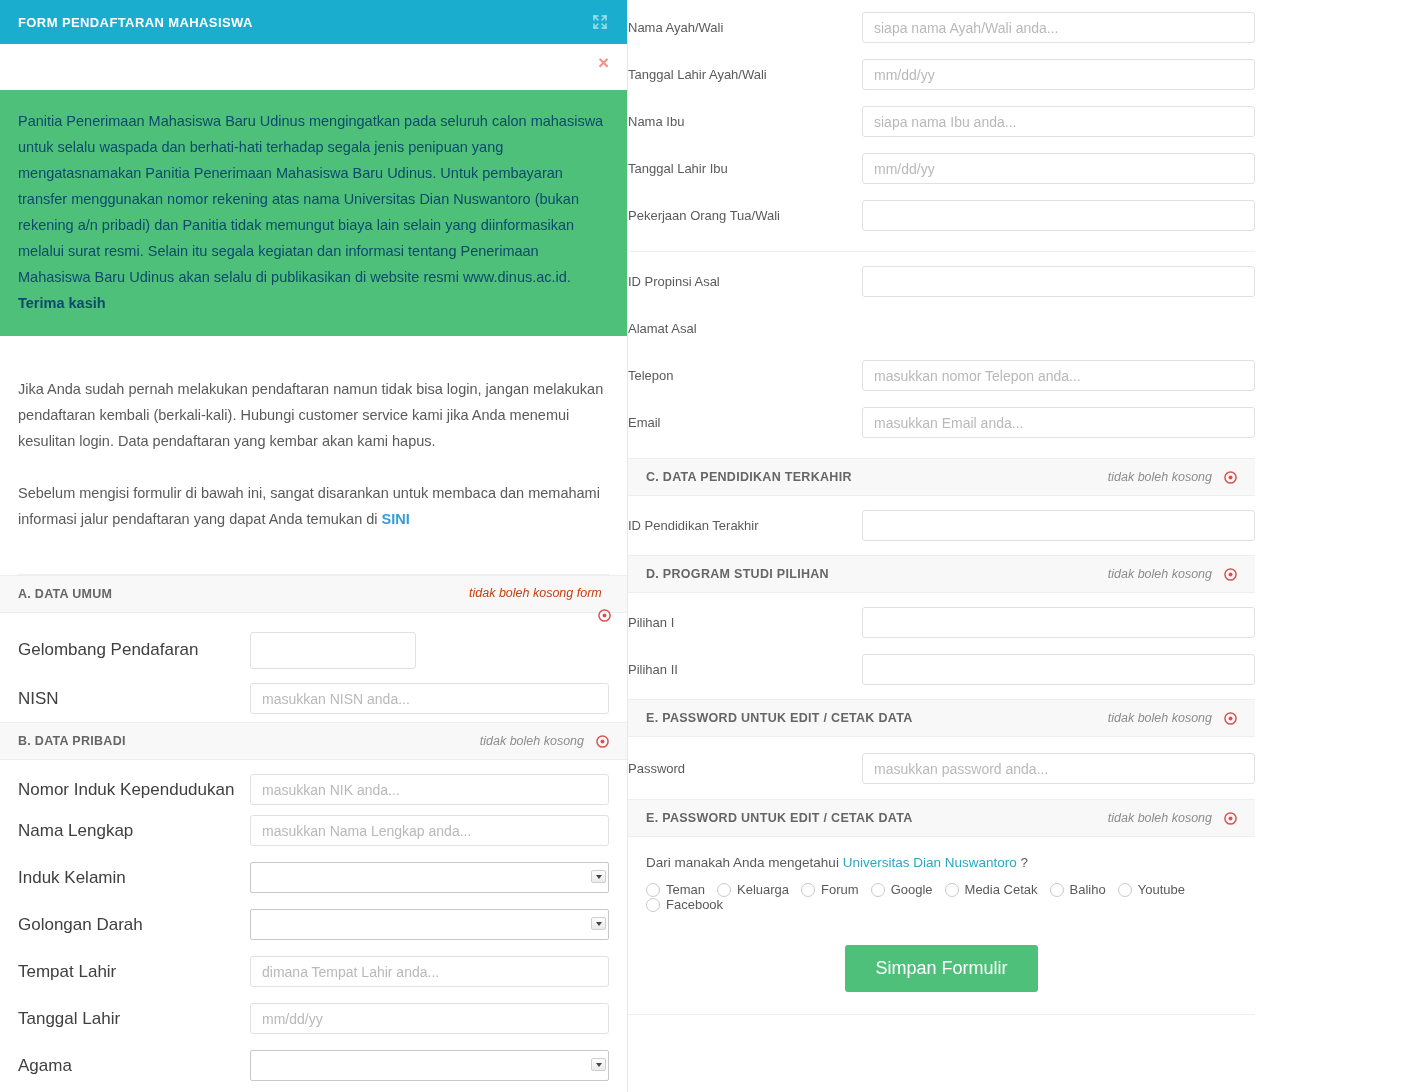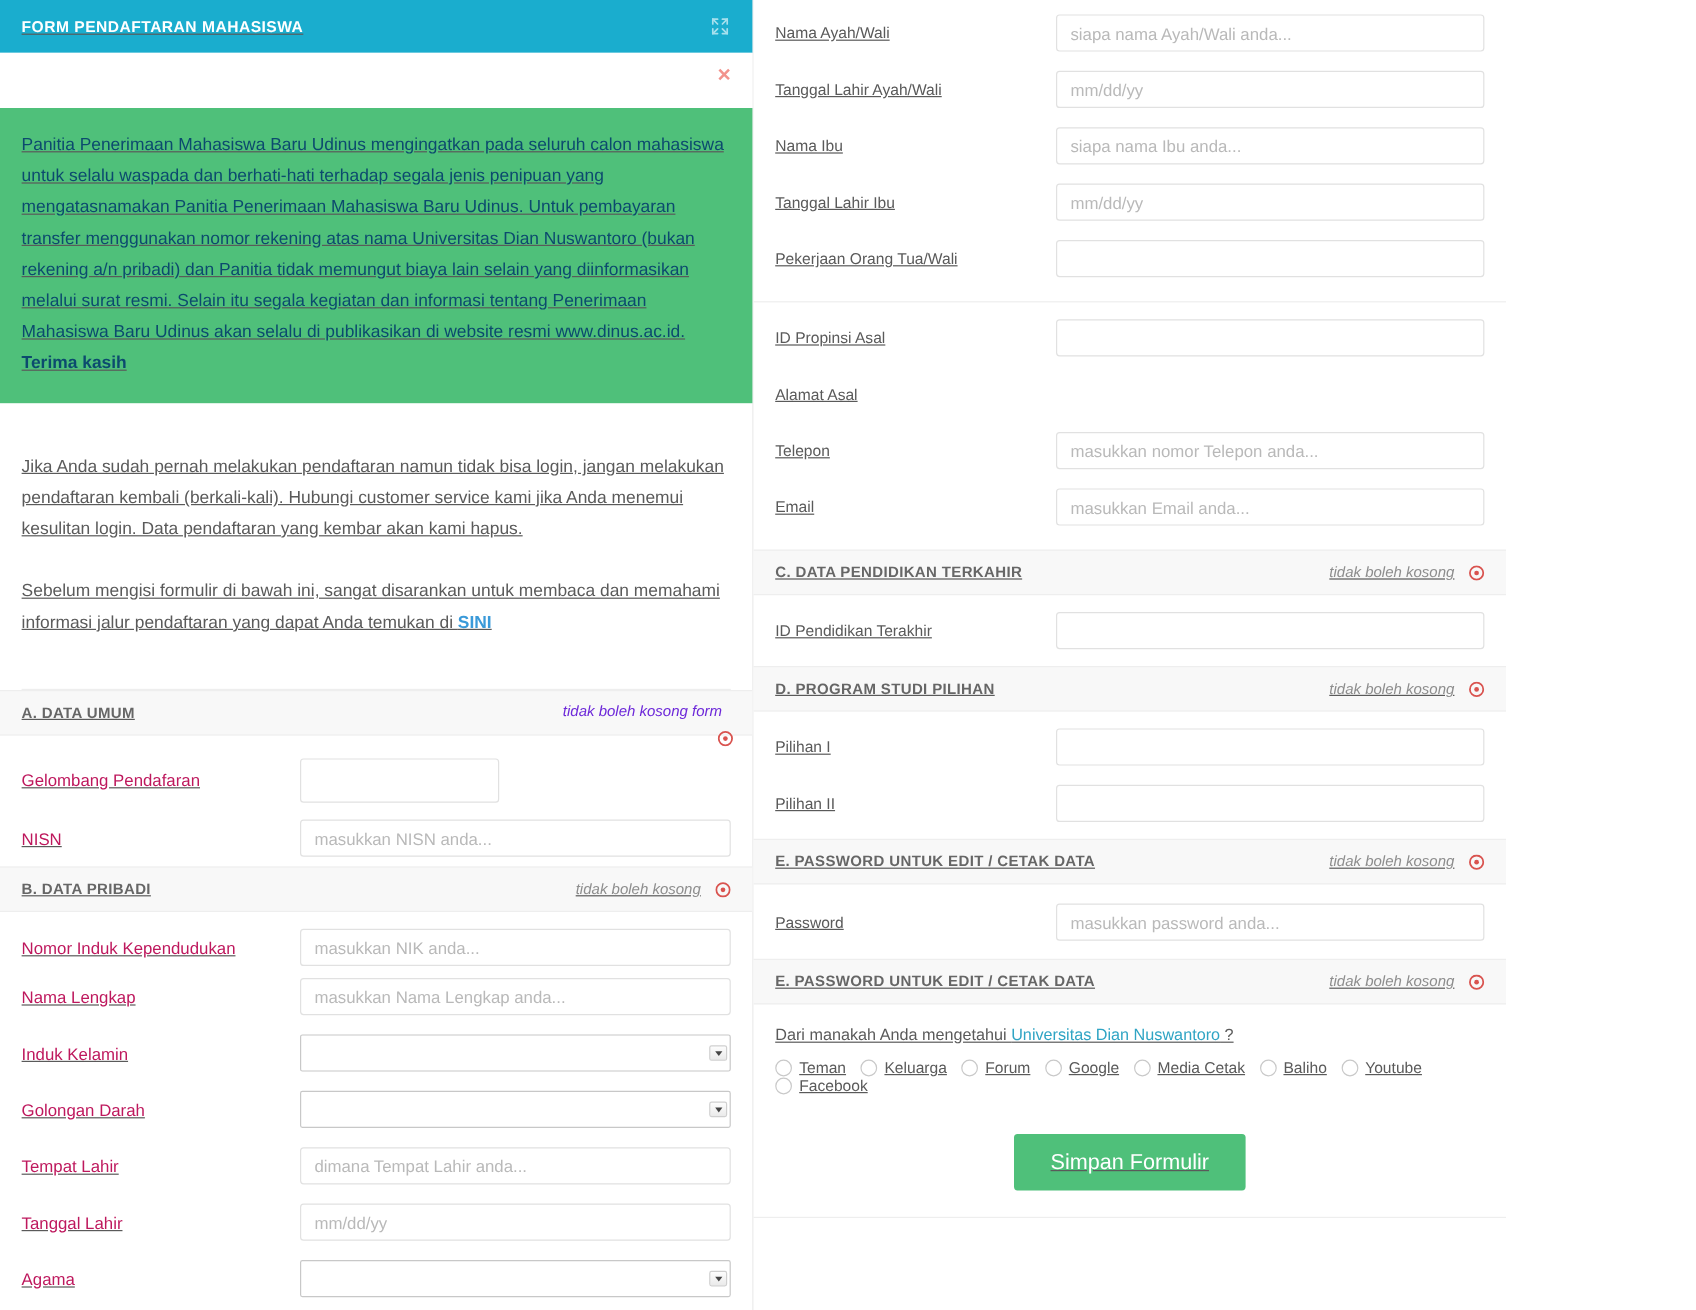--- a/index.html
+++ b/index.html
@@ -10,7 +10,7 @@
     color: #5a5a5a;
     overflow: hidden;
   }
-  .page { display: flex; width: 1255px; height: 1092px; align-items: flex-end; text-decoration: underline; }
+  .page { display: flex; width: 1255px; height: 1092px; align-items: flex-end; }
 
   
   .left-panel { width: 707px; height: 1092px; border-right: 1px solid #e7e7e7; position: relative; background:#fff; }

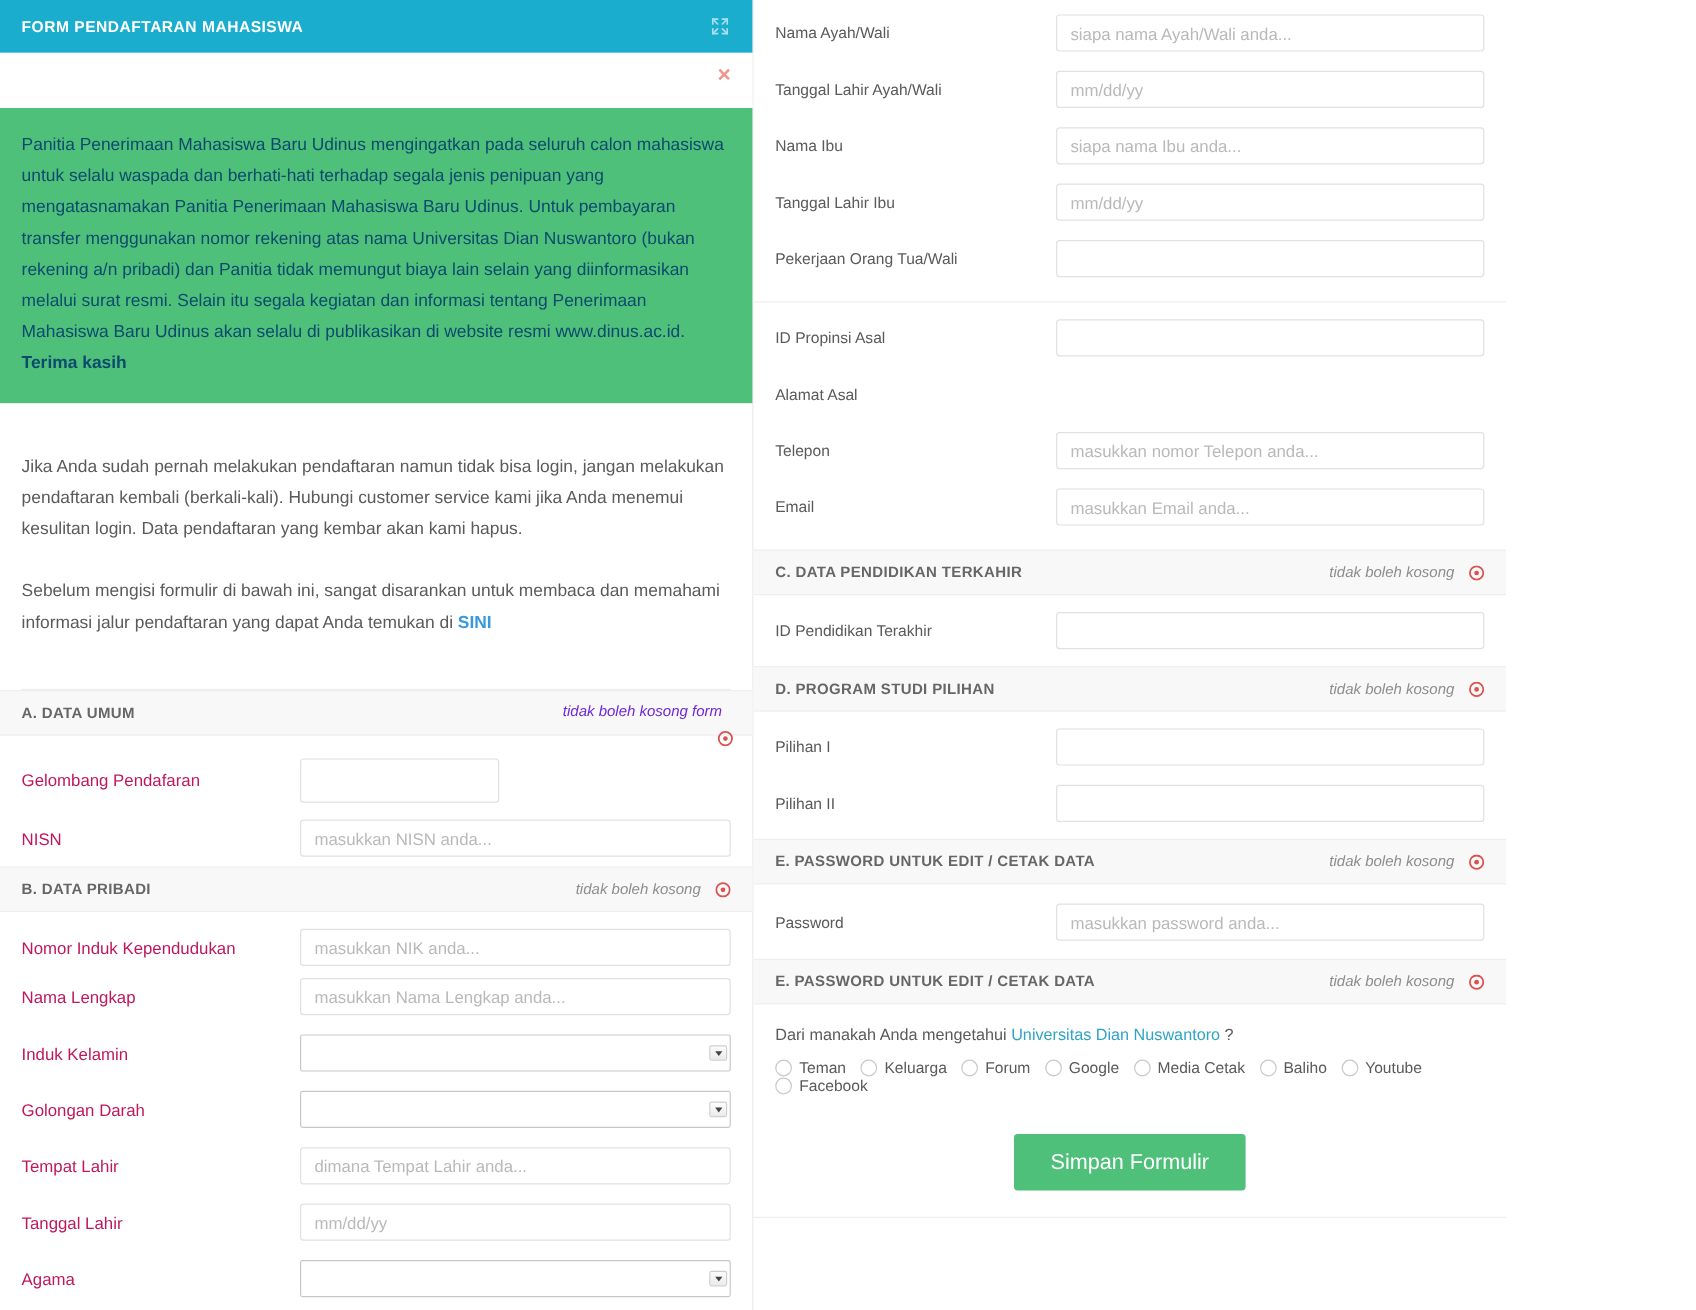--- a/index.html
+++ b/index.html
@@ -95,7 +95,7 @@
 
   
   .right-panel { width: 706px; height: 1092px; background:#fff; position: relative; }
-  .rrow { display: flex; align-items: center; padding: 0 18px; height: 47px; }
+  .rrow { display: flex; align-items: center; padding: 0 0; height: 47px; }
   .rlabel { width: 234px; flex: 0 0 234px; font-size: 13px; color: #5a5a5a; }
   .rctl { flex: 1 1 auto; }
   .rdiv { border-top: 1px solid #eeeeee; }

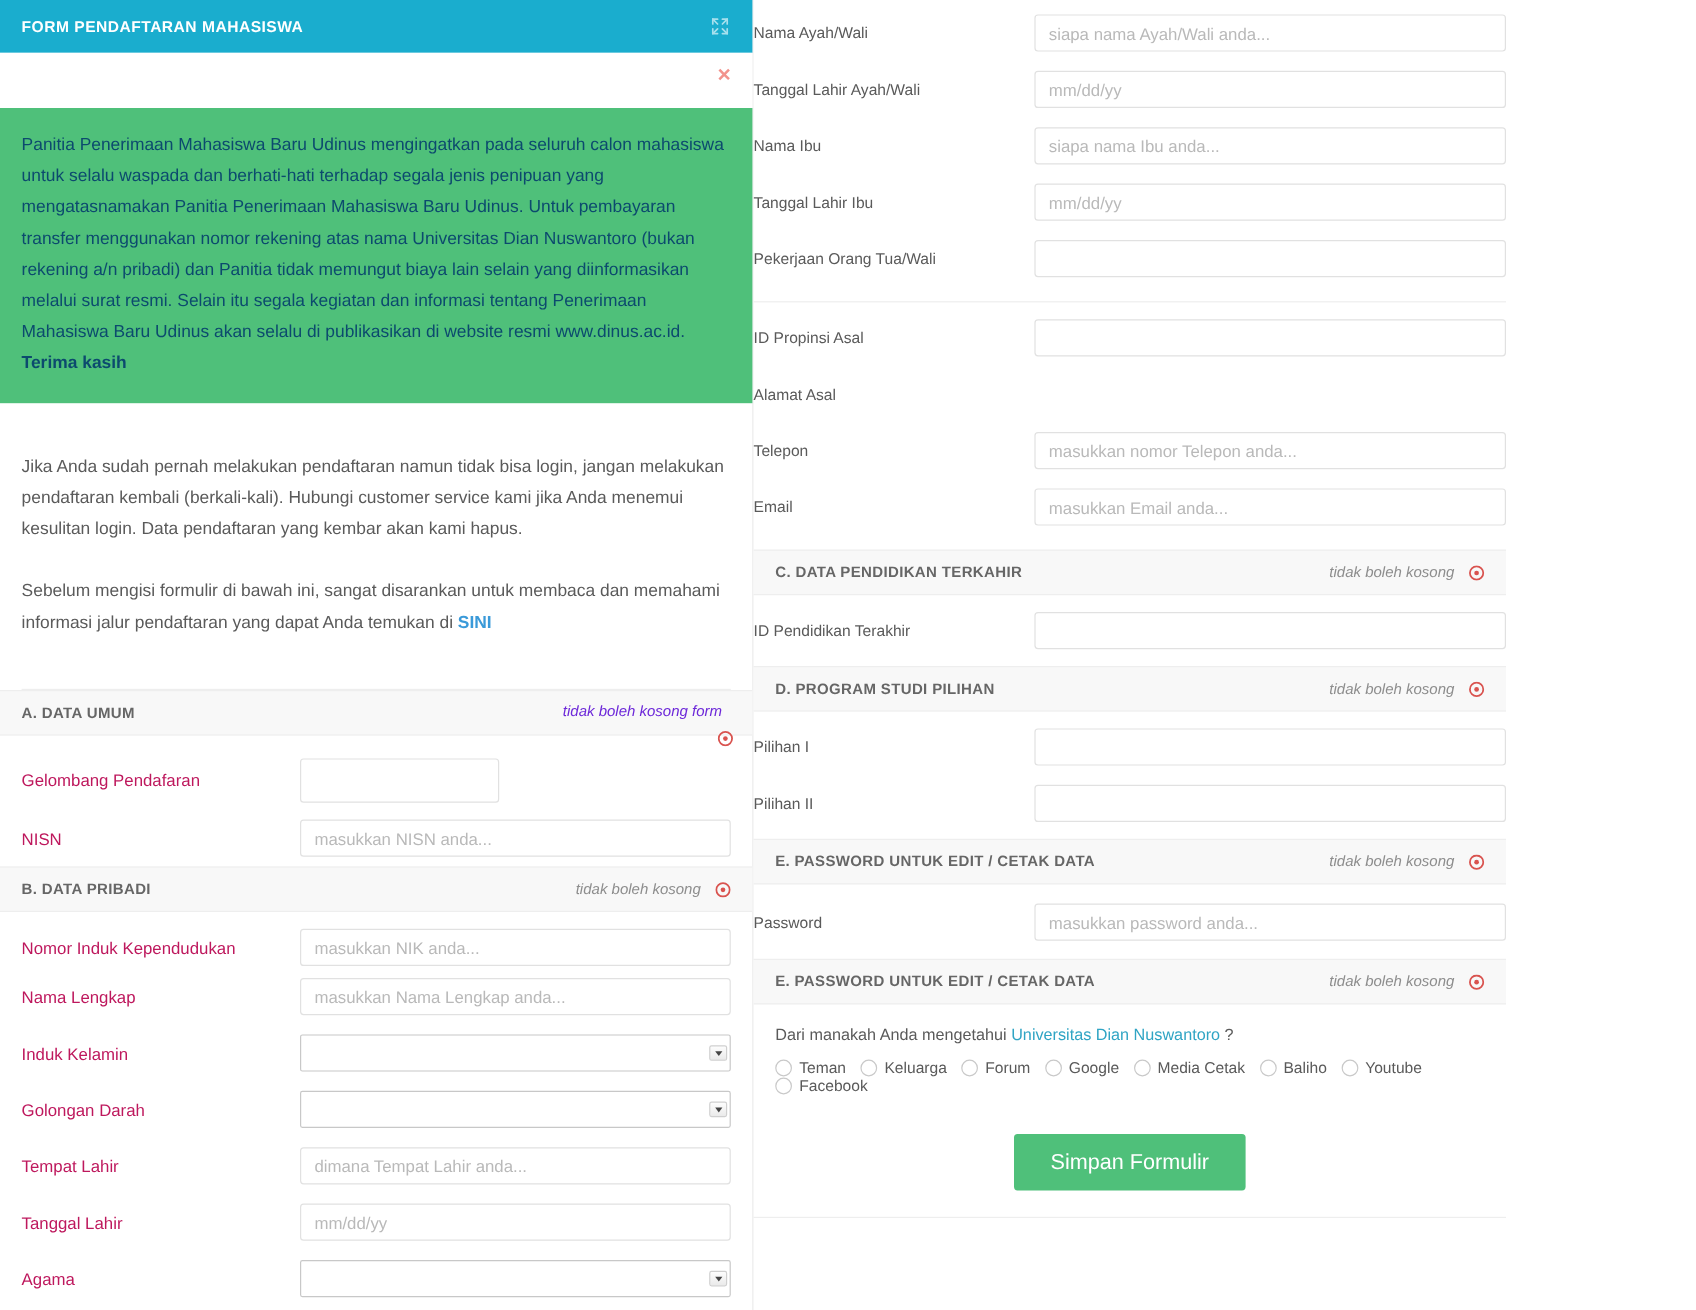--- a/index.html
+++ b/index.html
@@ -59,7 +59,7 @@
   .sec-note-wrap {
     position: absolute; right: 18px; top: 6px;
     width: 140px; text-align: left; line-height: 22px;
-    font-size: 12.5px; font-style: italic; color: #6d28d9;
+    font-size: 12.5px; font-style: italic; color: #c2410c;
   }
   .sec-note-wrap .tgt { position: absolute; right: -2px; top: 25px; }
 

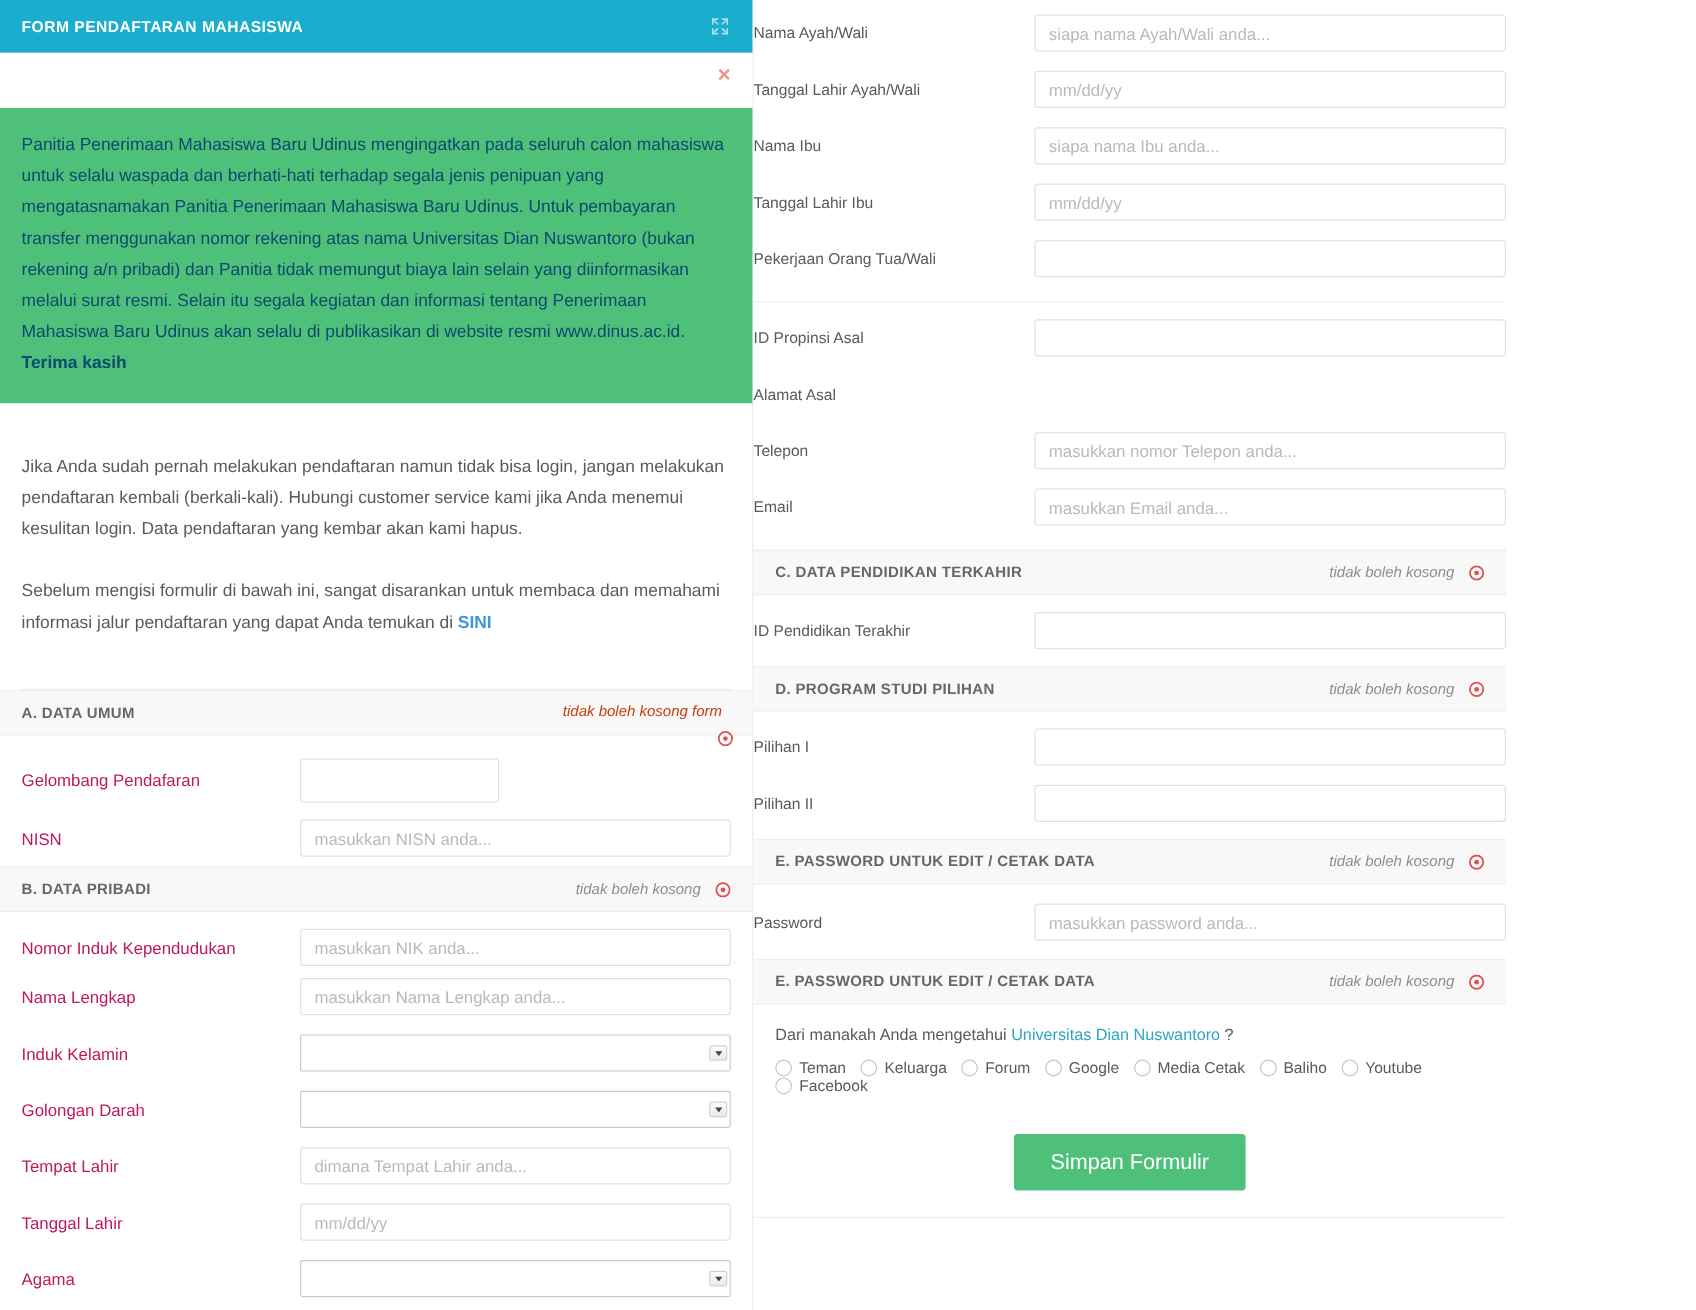--- a/index.html
+++ b/index.html
@@ -68,7 +68,7 @@
   
   .frow { display: flex; align-items: center; padding: 0 18px; height: 47px; }
   .frow.tall { height: 62px; align-items: center; }
-  .flabel { width: 232px; flex: 0 0 232px; font-size: 14px; color: #be185d; }
+  .flabel { width: 232px; flex: 0 0 232px; font-size: 17px; color: #404040; }
   .fctl { flex: 1 1 auto; }
   .inp {
     width: 100%; height: 31px; border: 1px solid #e1e1e1; border-radius: 3px;

